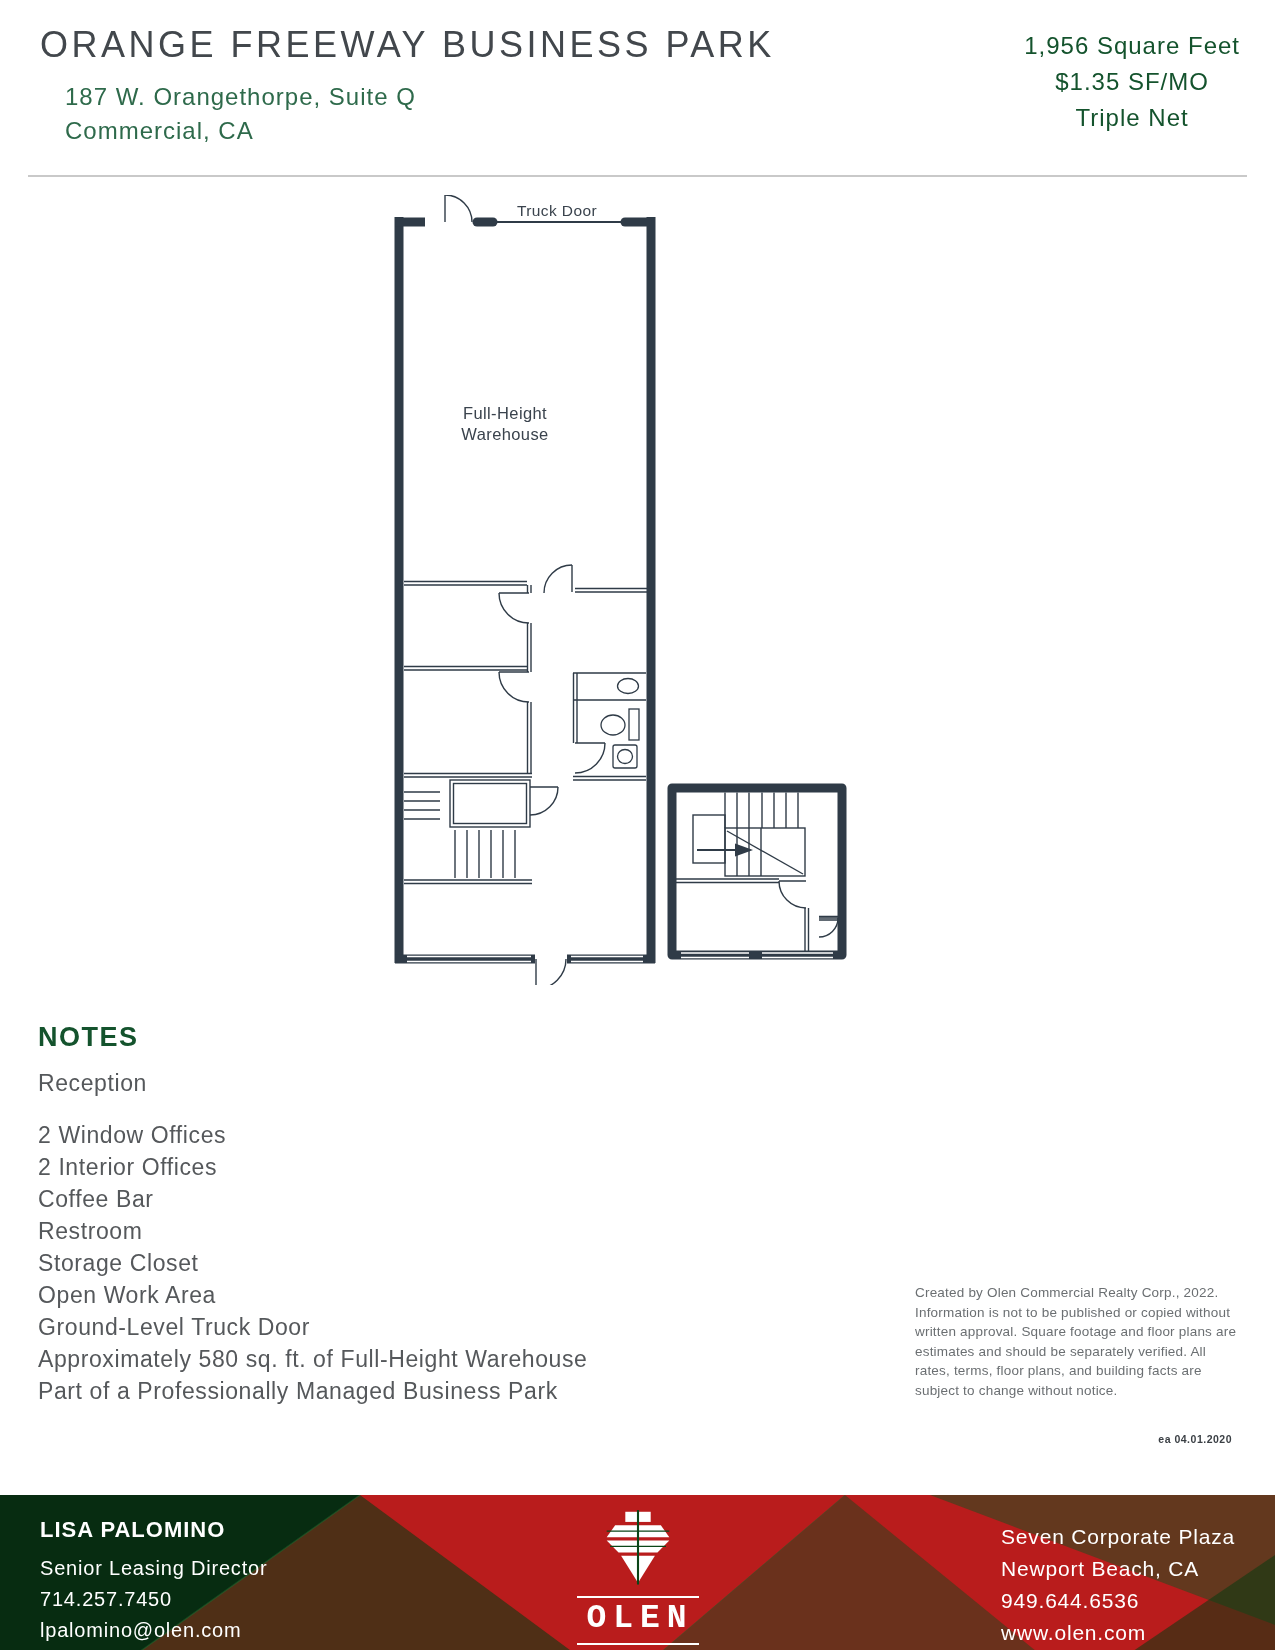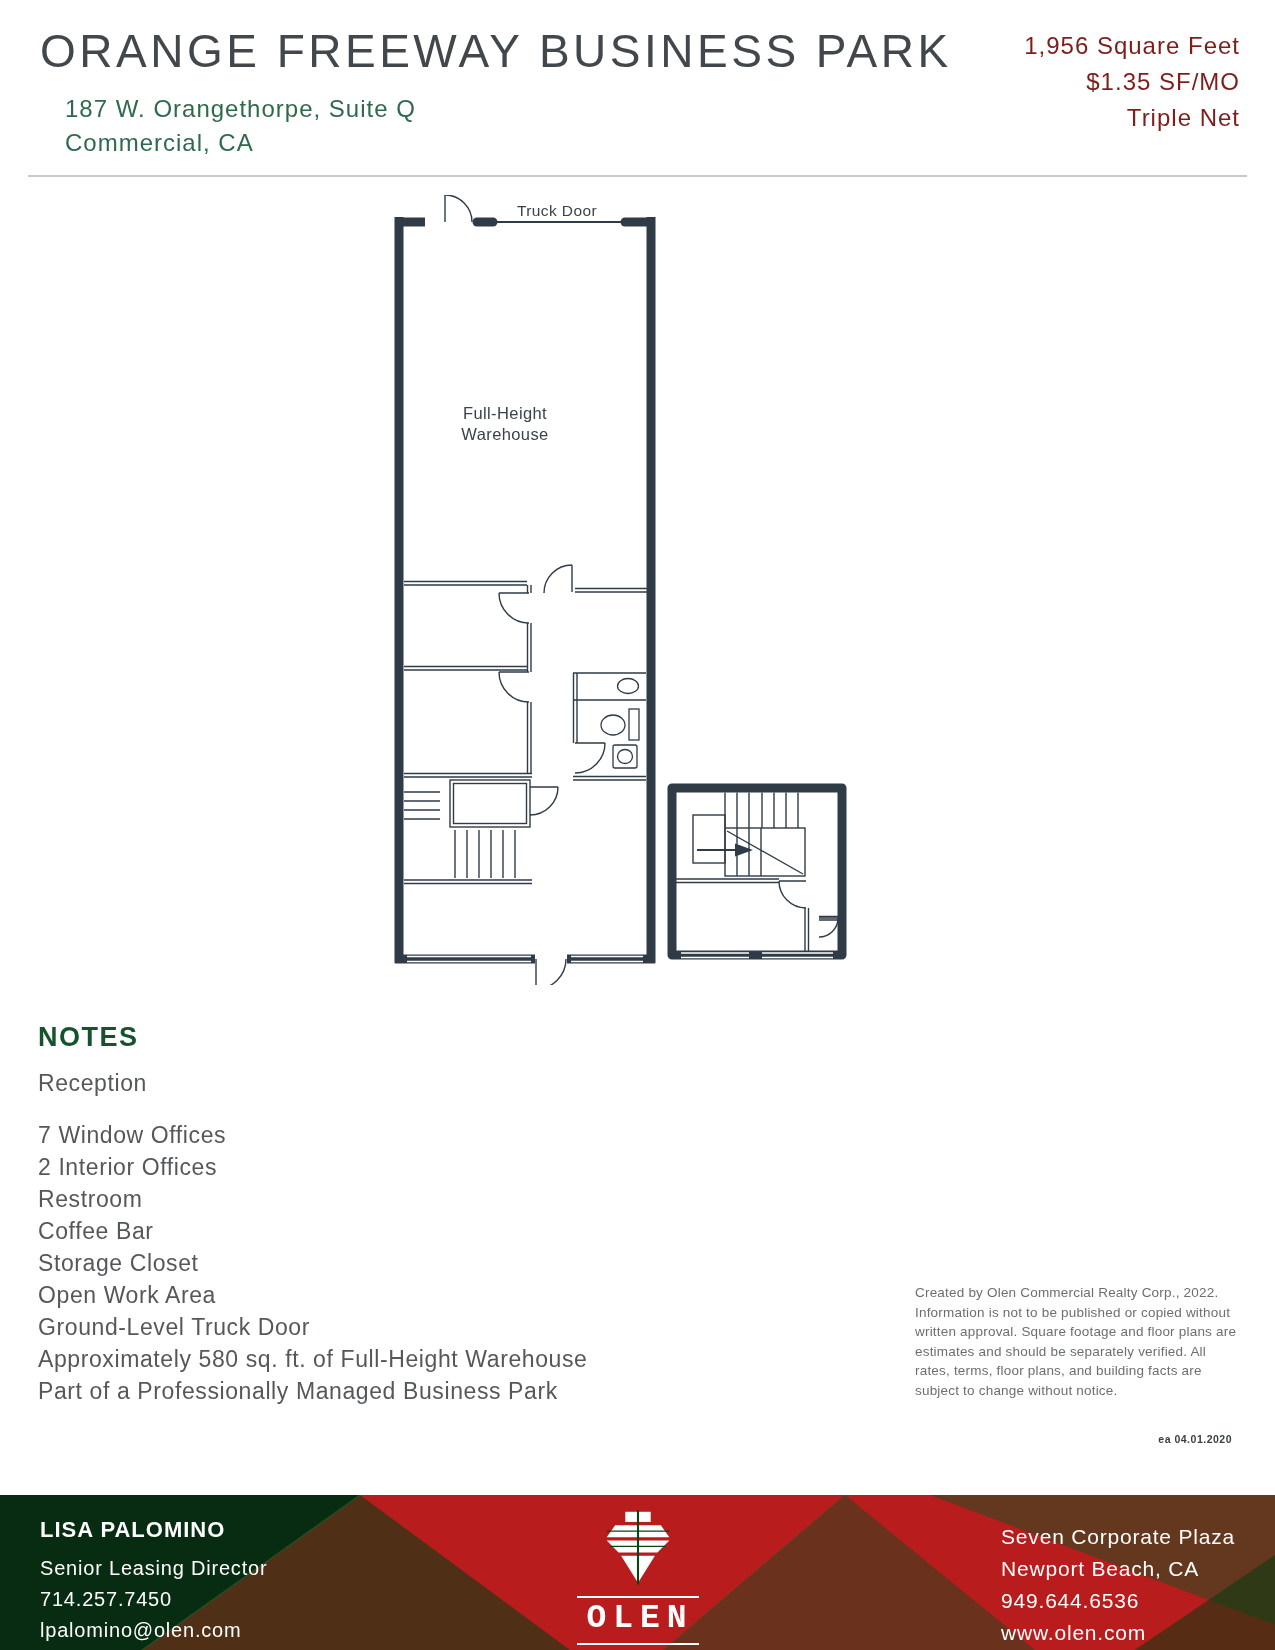--- a/index.html
+++ b/index.html
@@ -8,7 +8,7 @@
 
   
   .header-left{position:absolute; left:40px; top:24px;}
-  .prop-title{font-size:46px; letter-spacing:3.5px; color:#42474c; font-weight:400; white-space:nowrap;}
+  .prop-title{font-size:36px; letter-spacing:3.5px; color:#42474c; font-weight:400; white-space:nowrap;}
   .prop-addr{margin-top:14px; font-size:24px; line-height:34px; color:#2e6a4b; letter-spacing:1px;margin-left:25px;}
   .header-right{position:absolute; right:35px; top:28px; text-align:right; color:#7f1d1d; font-size:24px; line-height:36px; letter-spacing:1px;}
   .divider{position:absolute; left:28px; top:175px; width:1219px; height:2px; background:#c9c9c9;}

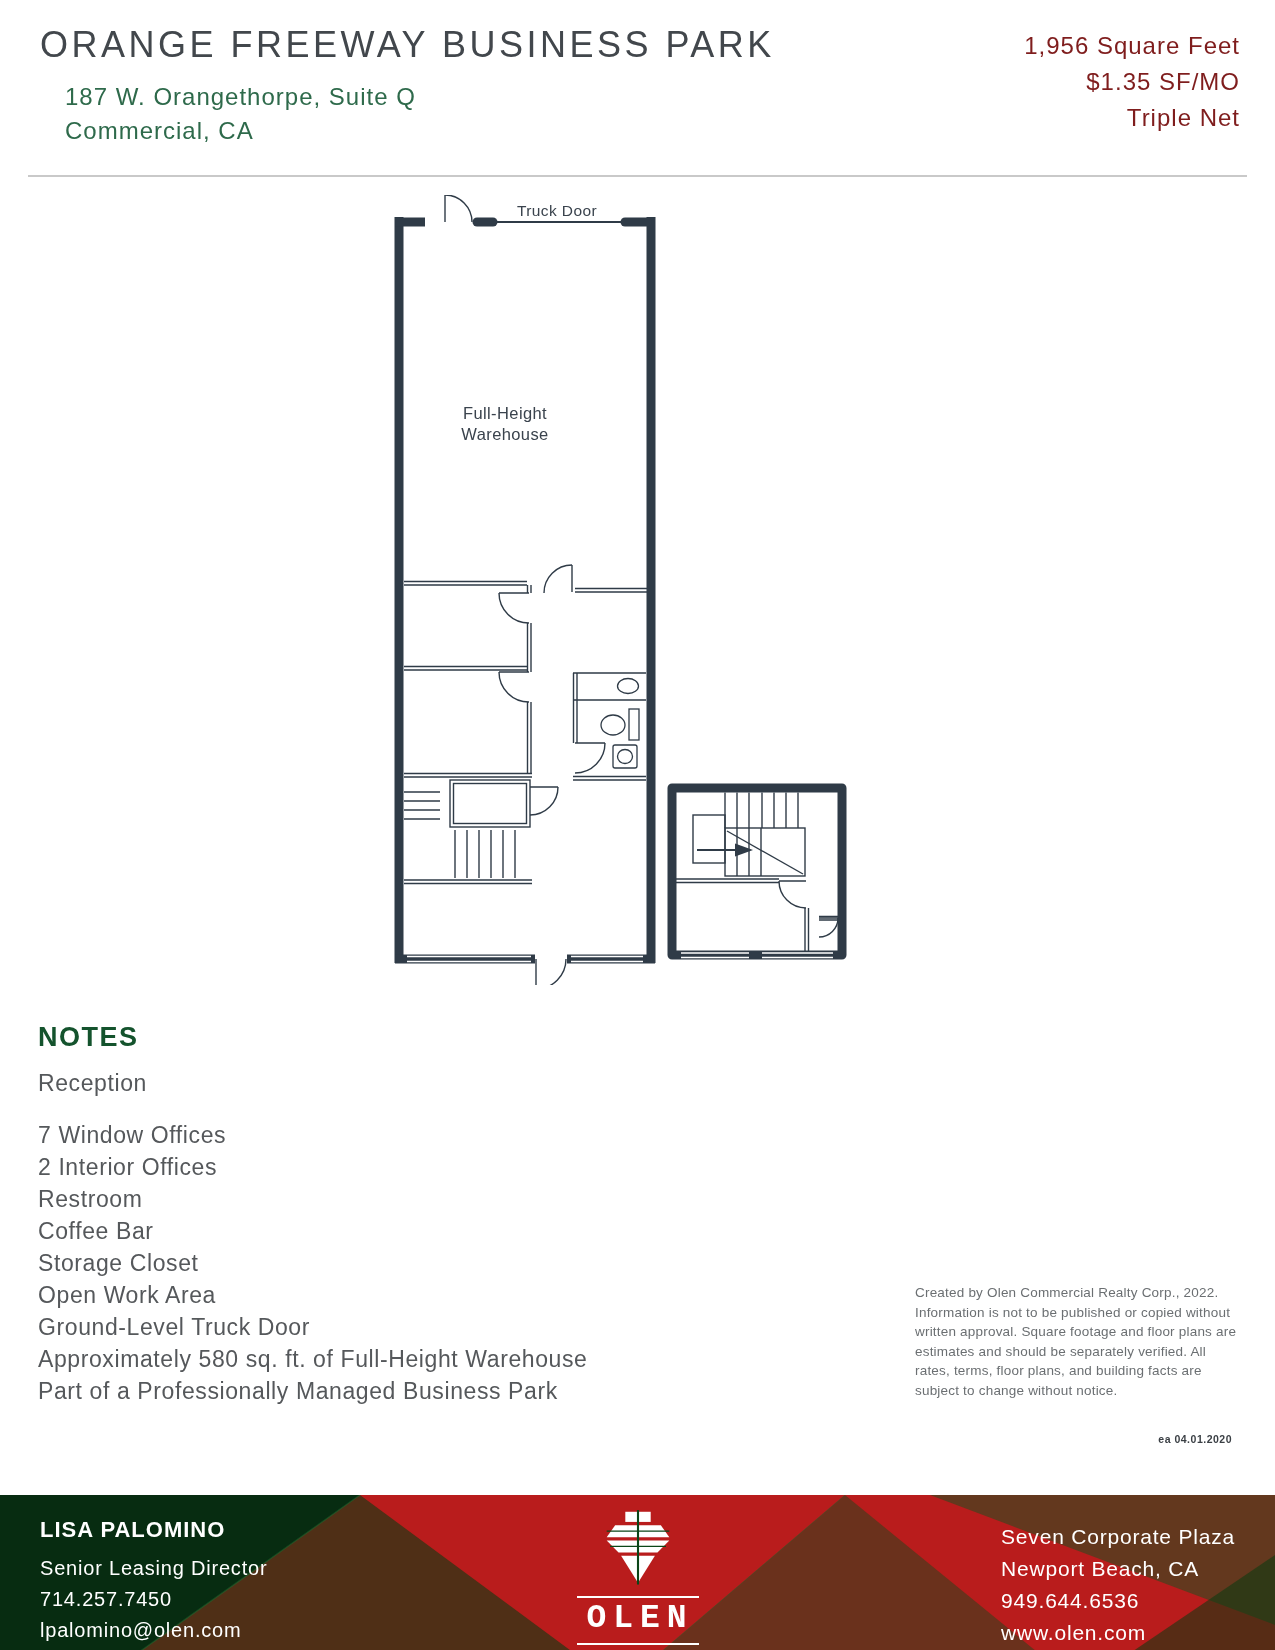--- a/index.html
+++ b/index.html
@@ -10,7 +10,7 @@
   .header-left{position:absolute; left:40px; top:24px;}
   .prop-title{font-size:36px; letter-spacing:3.5px; color:#42474c; font-weight:400; white-space:nowrap;}
   .prop-addr{margin-top:14px; font-size:24px; line-height:34px; color:#2e6a4b; letter-spacing:1px;margin-left:25px;}
-  .header-right{position:absolute; right:35px; top:28px; text-align:right; color:#7f1d1d; font-size:24px; line-height:36px; letter-spacing:1px;}
+  .header-right{position:absolute; right:35px; top:28px; text-align:center; color:#14532d; font-size:24px; line-height:36px; letter-spacing:1px;}
   .divider{position:absolute; left:28px; top:175px; width:1219px; height:2px; background:#c9c9c9;}
 
   

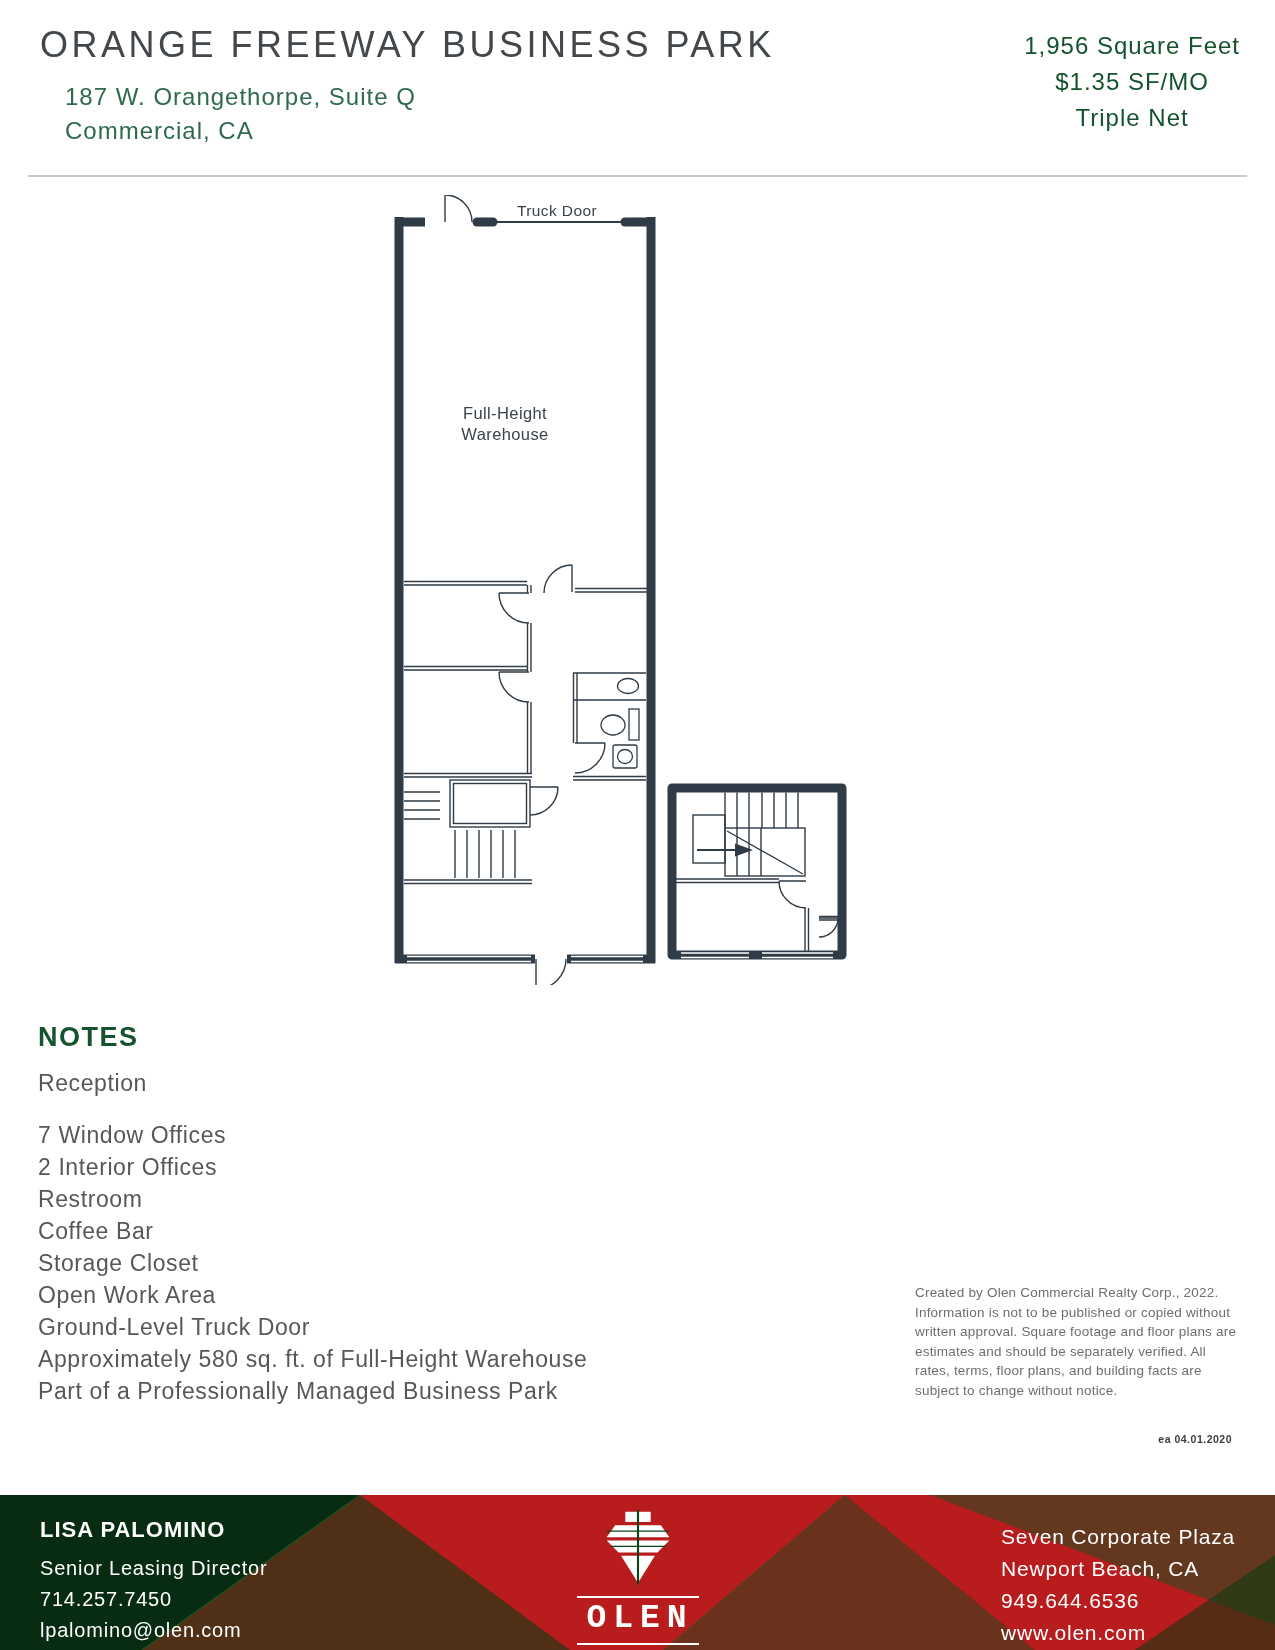--- a/index.html
+++ b/index.html
@@ -157,7 +157,7 @@
     <div class="notes-heading">NOTES</div>
     <div class="notes-list">
       <div class="notes-item first">Reception</div>
-      <div class="notes-item">7 Window Offices</div>
+      <div class="notes-item">2 Window Offices</div>
       <div class="notes-item">2 Interior Offices</div>
       <div class="notes-item">Restroom</div>
       <div class="notes-item">Coffee Bar</div>

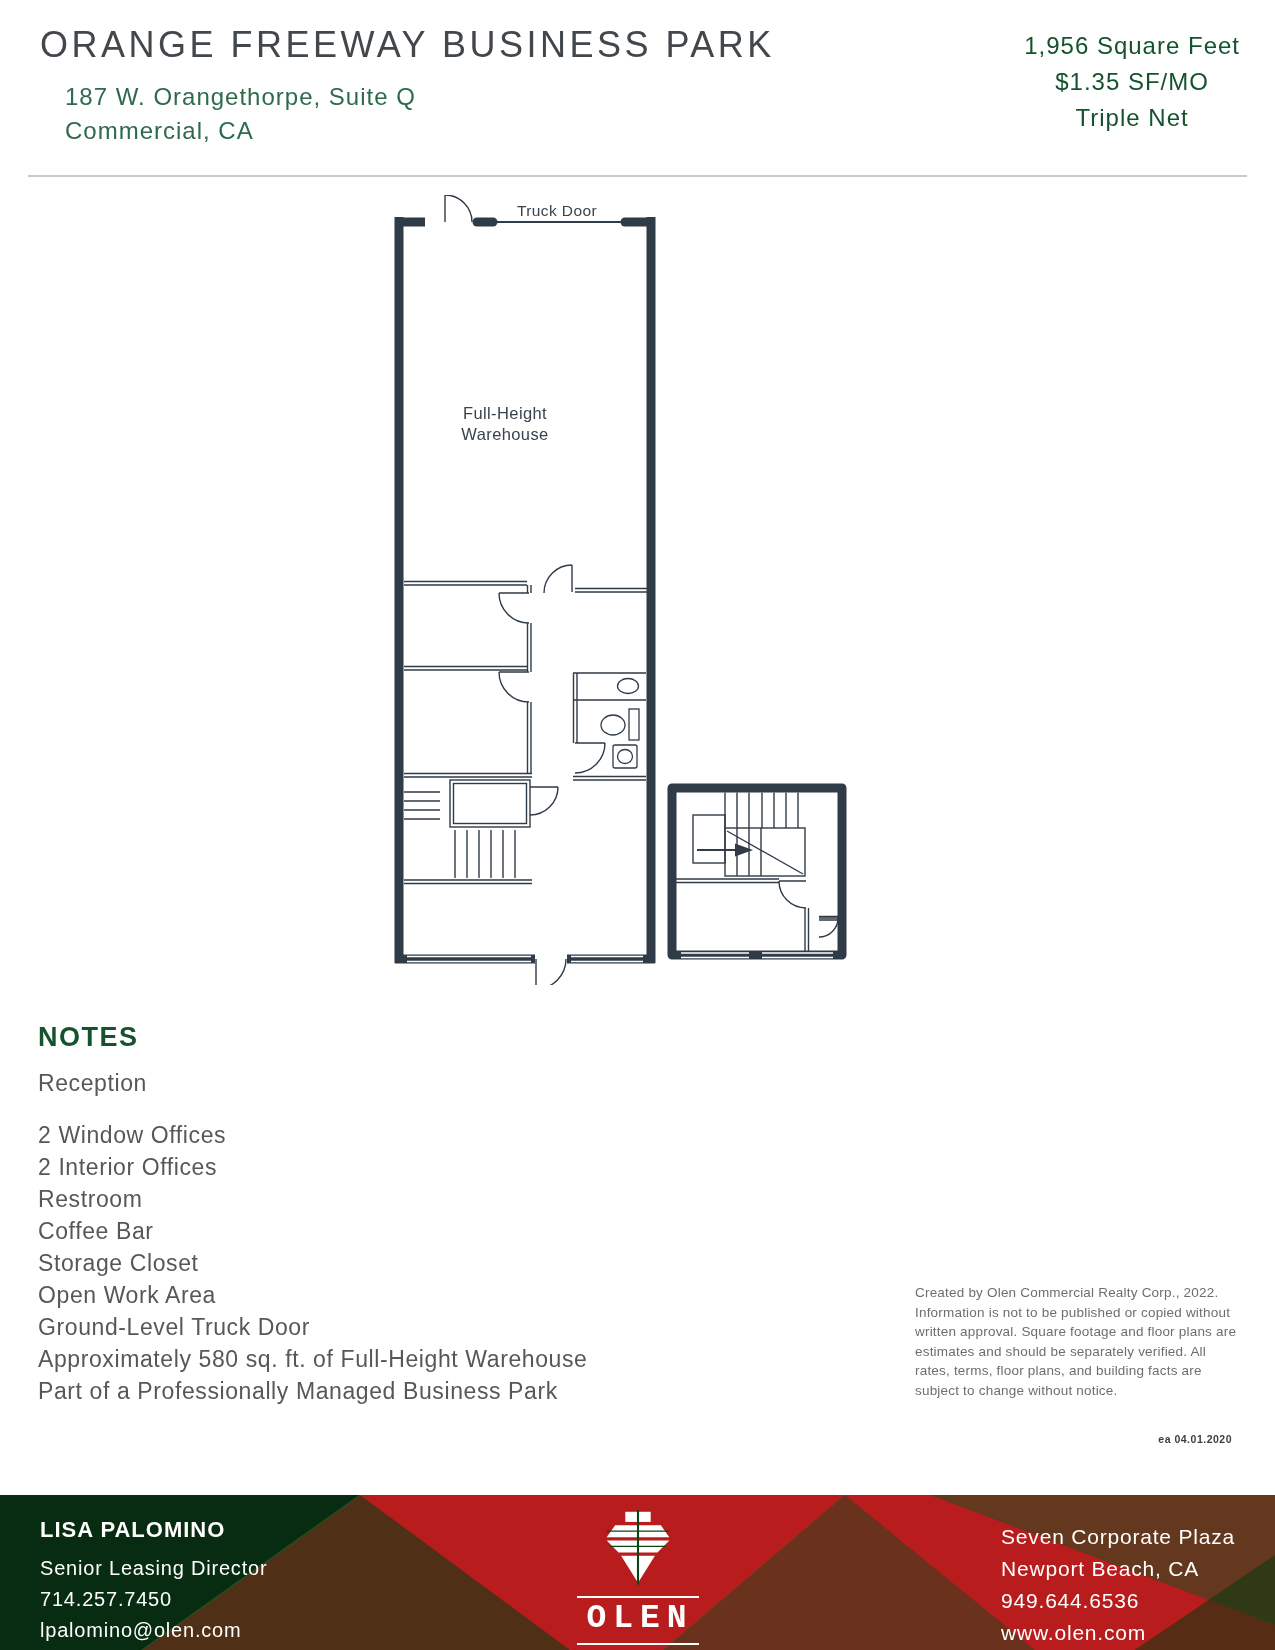--- a/index.html
+++ b/index.html
@@ -159,8 +159,8 @@
       <div class="notes-item first">Reception</div>
       <div class="notes-item">2 Window Offices</div>
       <div class="notes-item">2 Interior Offices</div>
+      <div class="notes-item">Coffee Bar</div>
       <div class="notes-item">Restroom</div>
-      <div class="notes-item">Coffee Bar</div>
       <div class="notes-item">Storage Closet</div>
       <div class="notes-item">Open Work Area</div>
       <div class="notes-item">Ground-Level Truck Door</div>

